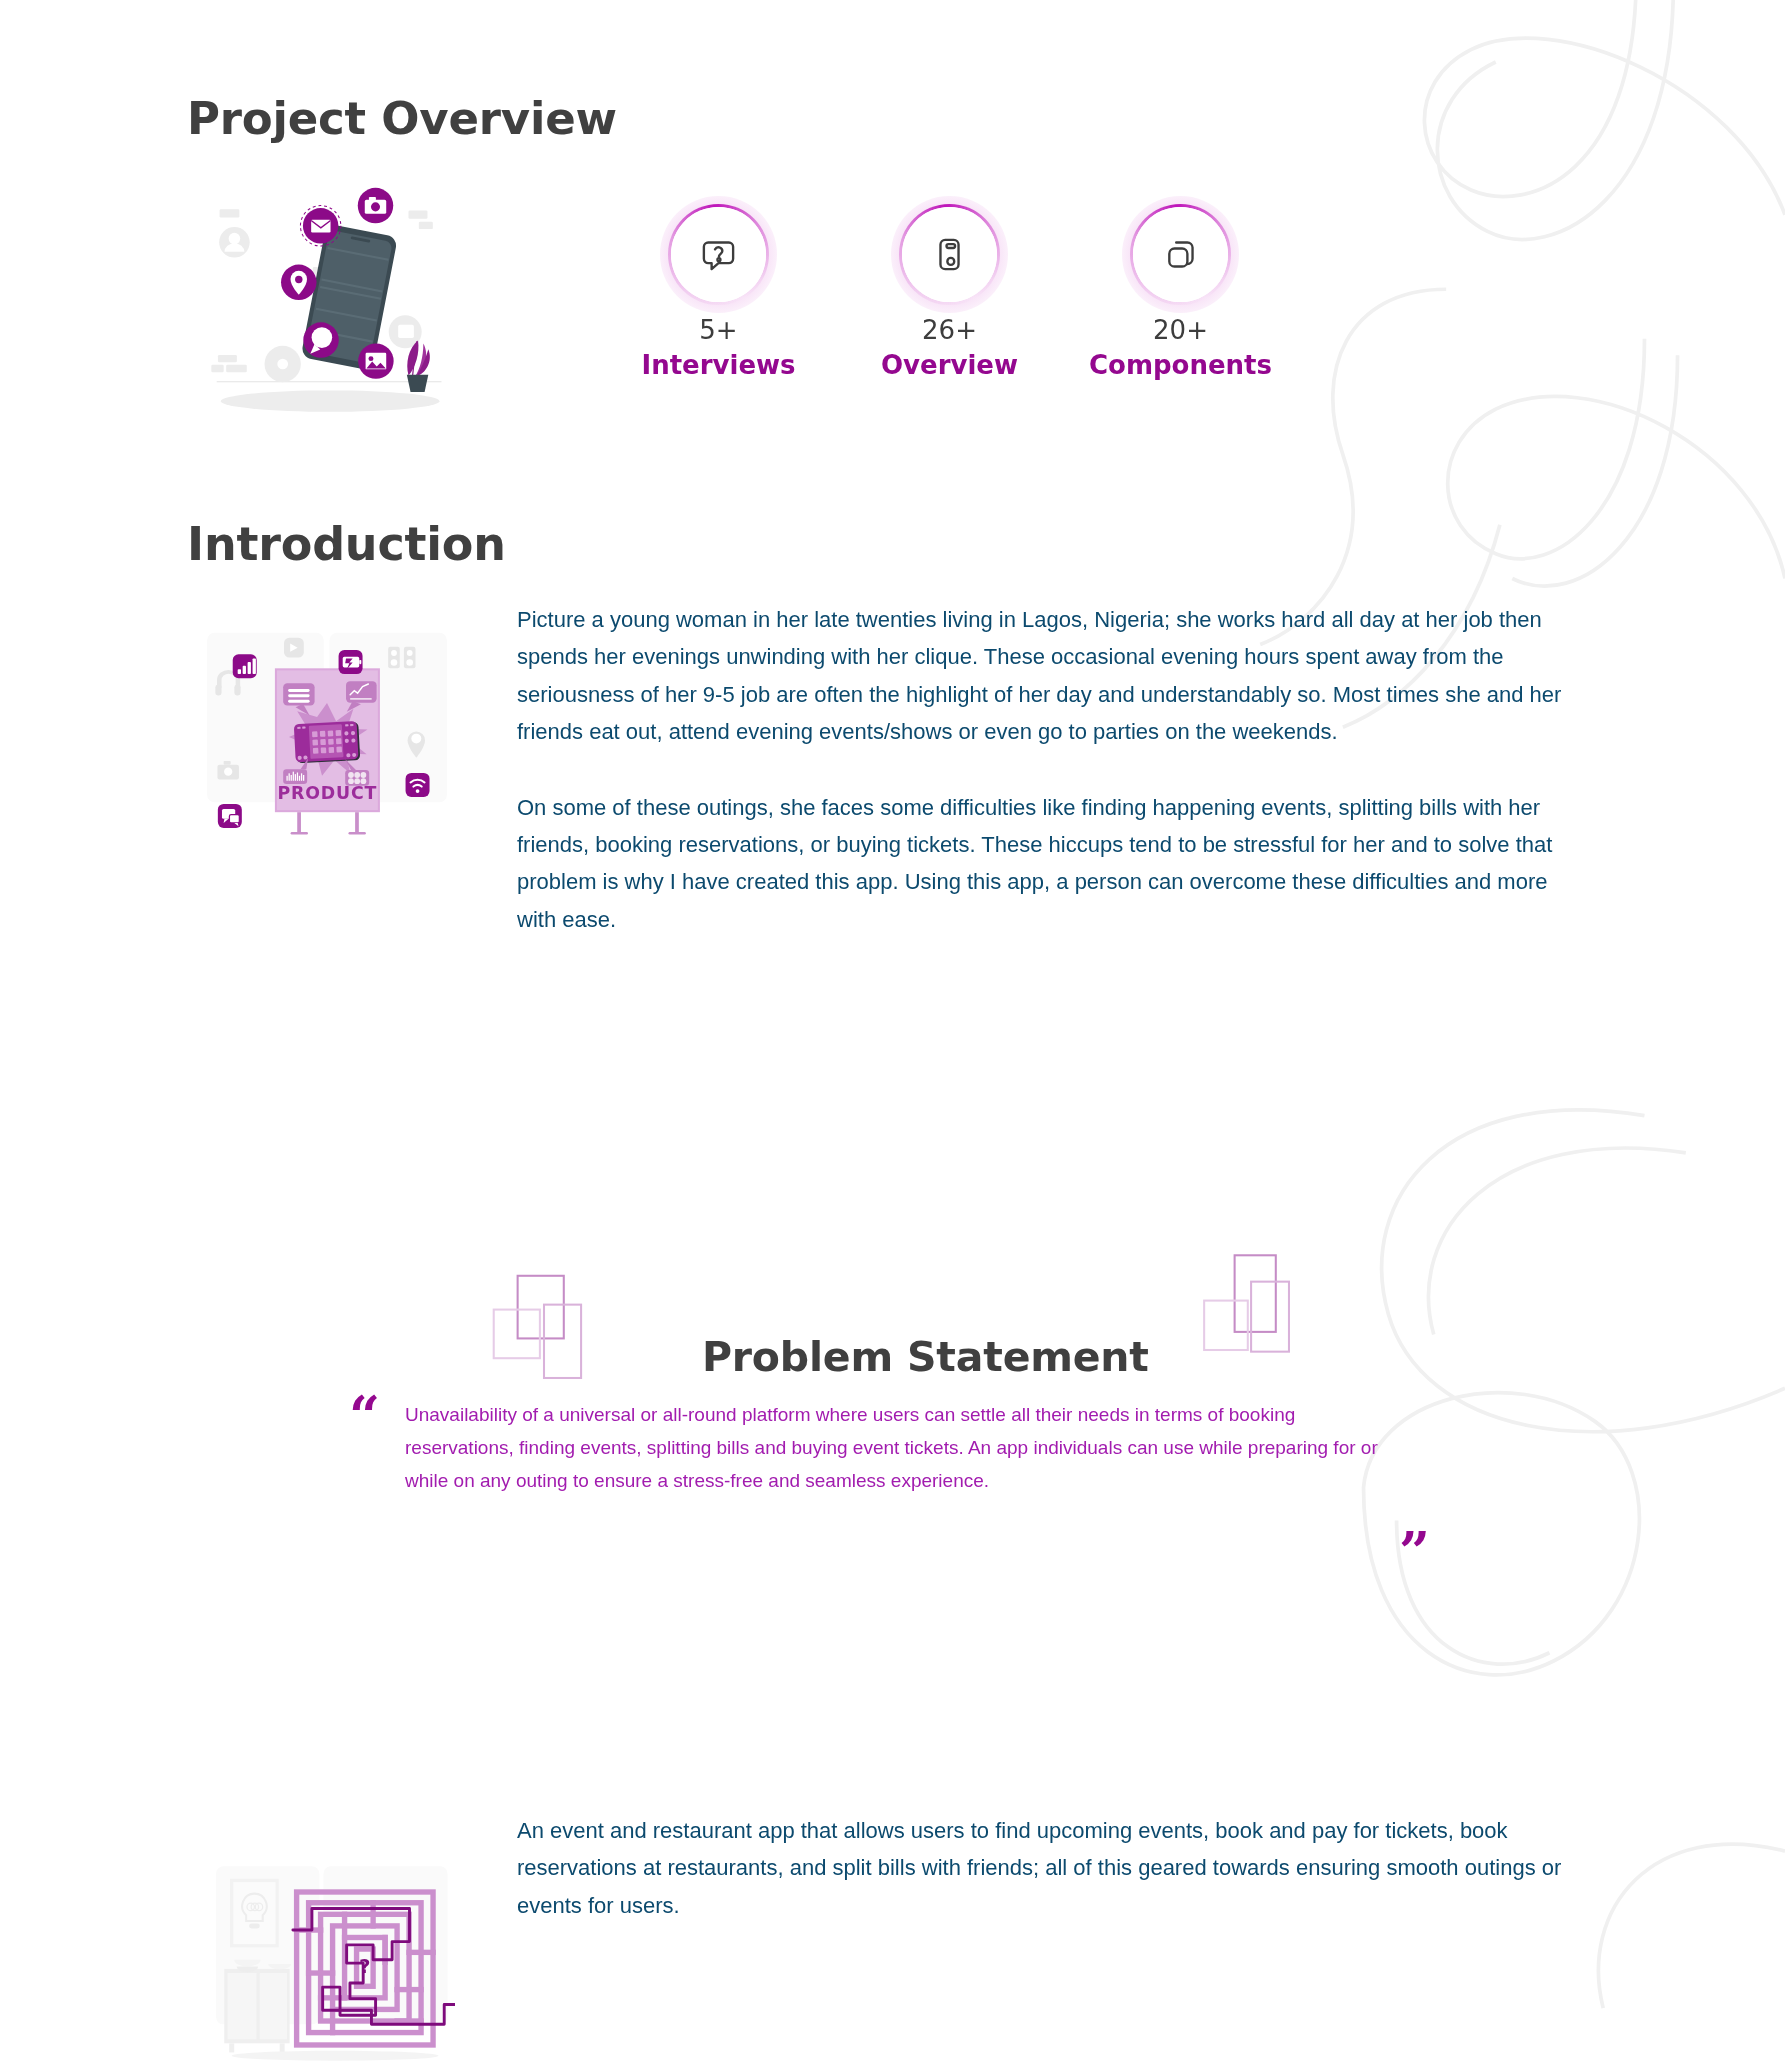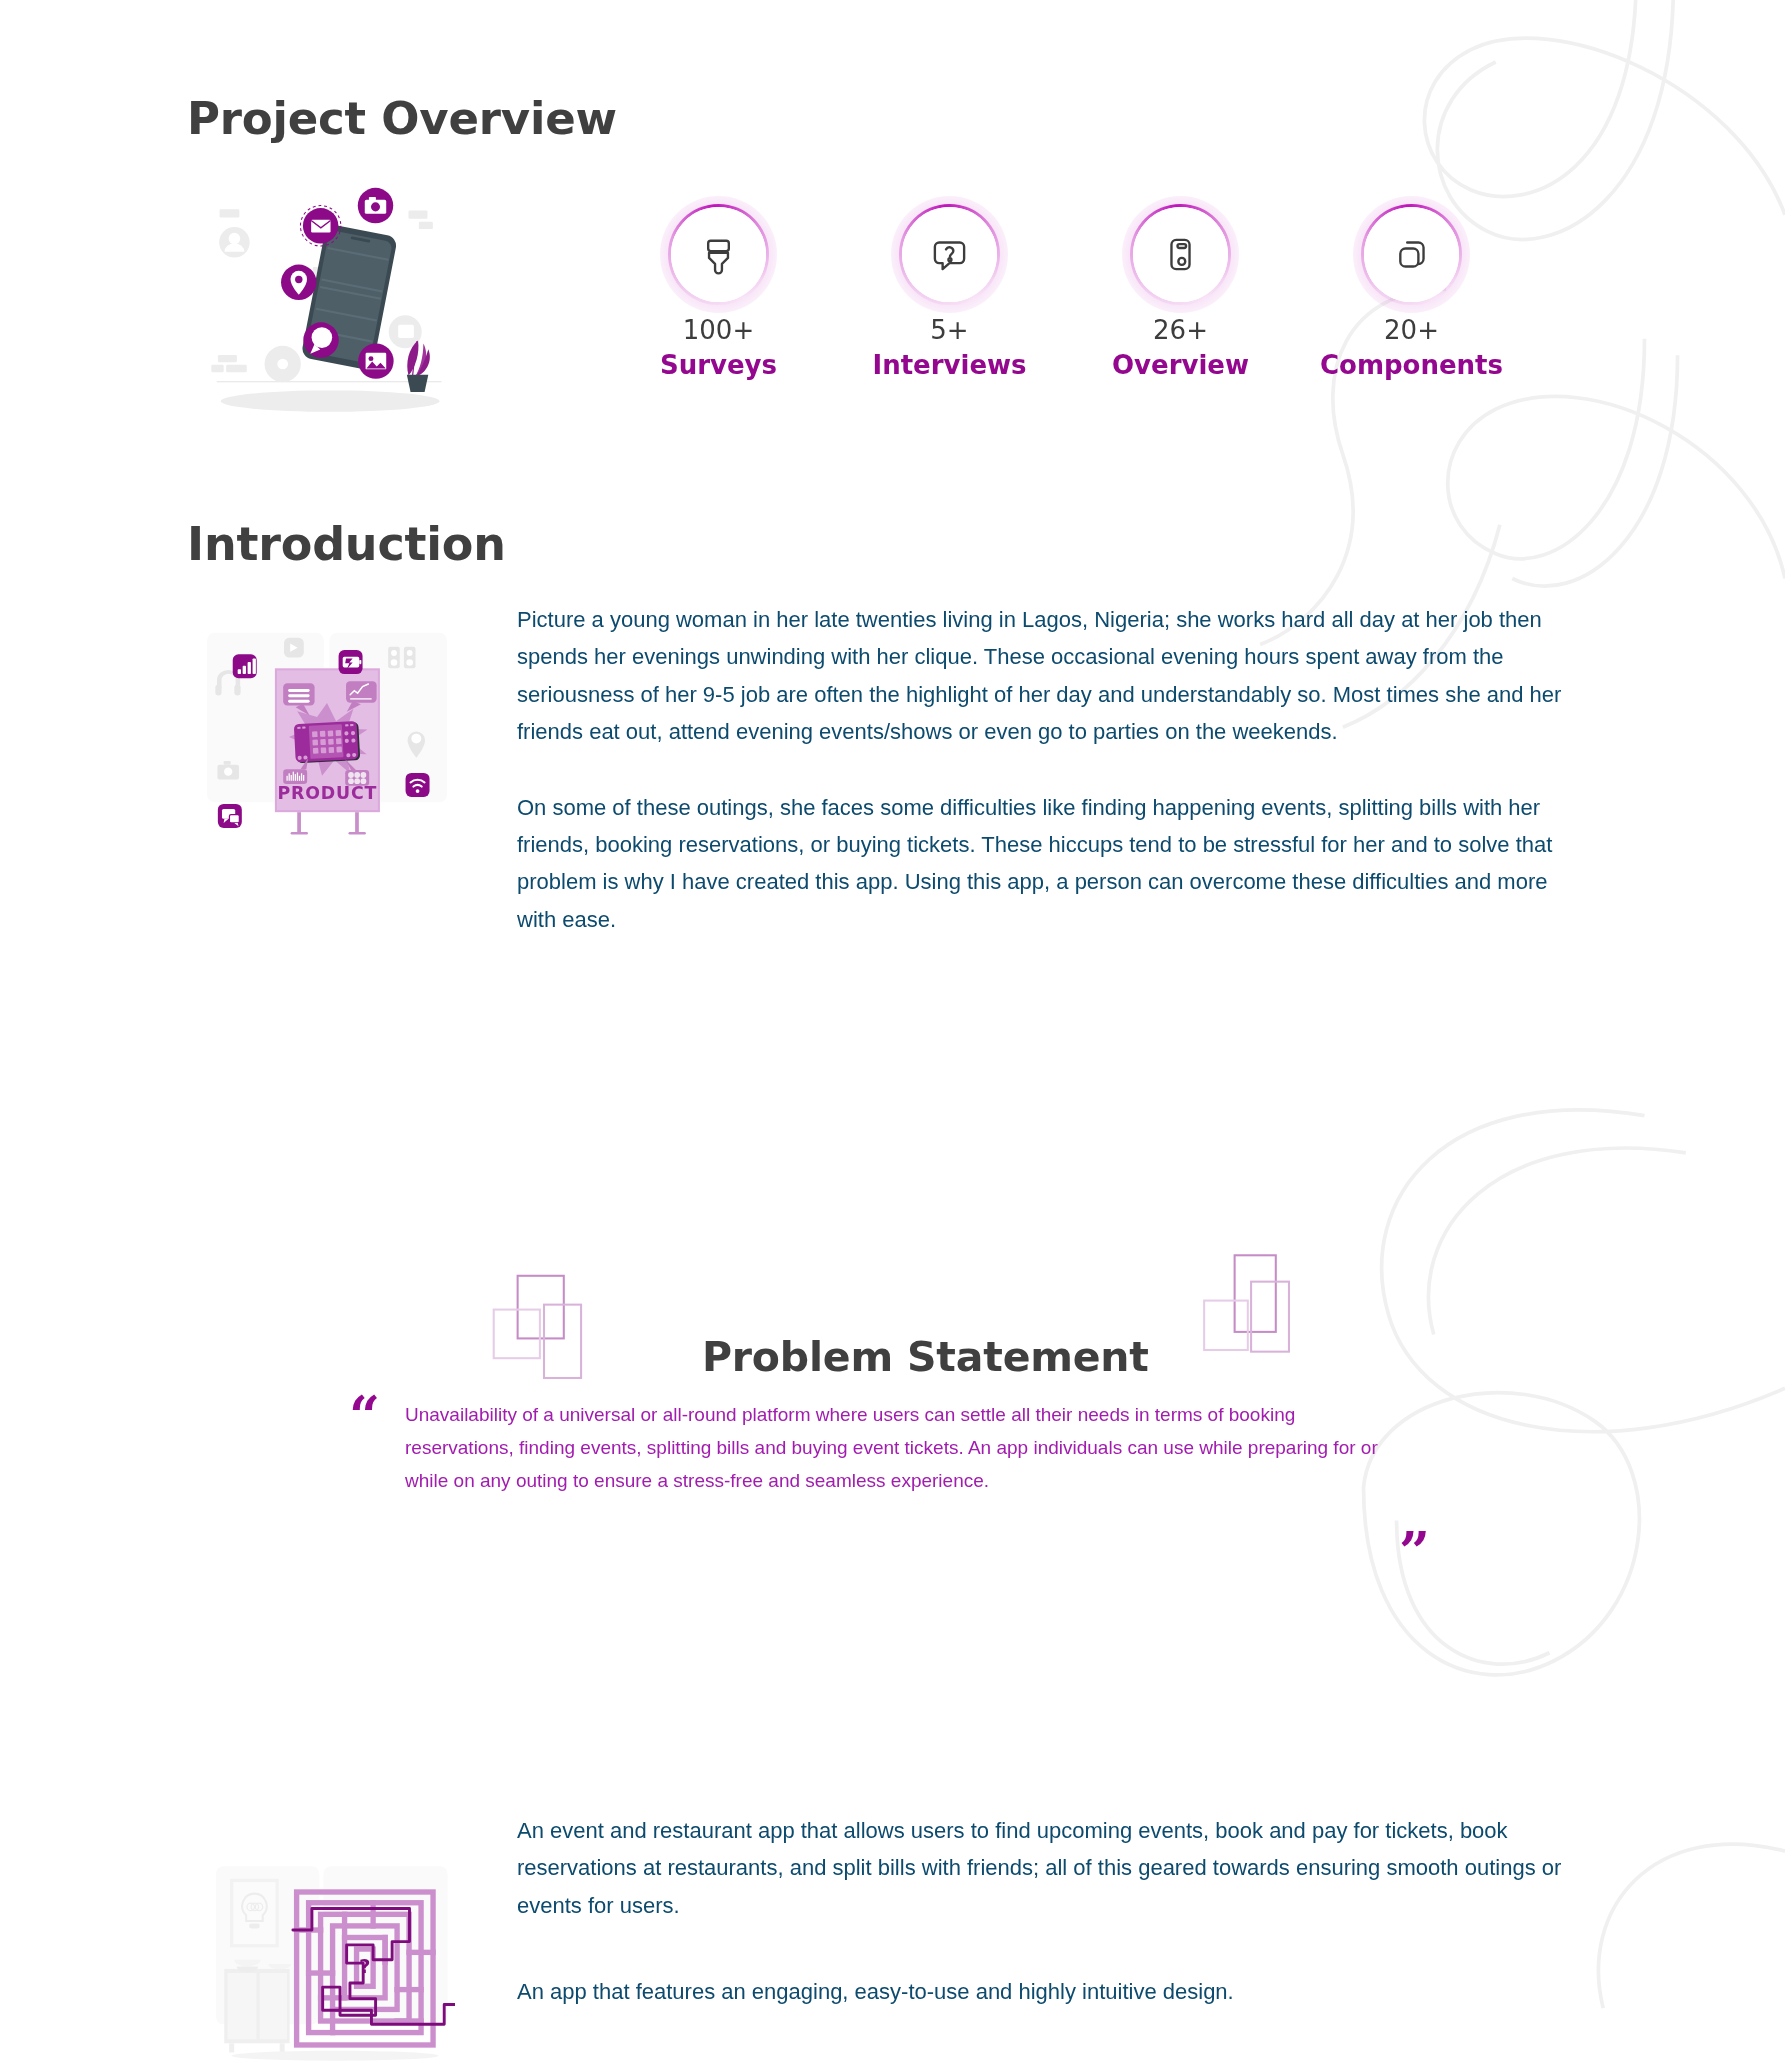--- a/index.html
+++ b/index.html
@@ -351,17 +351,6 @@
 
   <div class="stats-row">
 
-    <div class="stat-item">
-      <div class="stat-circle">
-        <div class="stat-circle-inner"></div>
-        <svg class="stat-icon" viewBox="0 0 100 100">
-          <rect x="26" y="18" width="48" height="24" rx="6"></rect>
-          <path d="M28 46 h44 v12 l-14 14 v14 a8 8 0 0 1 -16 0 v-14 l-14 -14 z"></path>
-        </svg>
-      </div>
-      <div class="stat-count">100+</div>
-      <div class="stat-label">Surveys</div>
-    </div>
 
     <div class="stat-item">
       <div class="stat-circle">

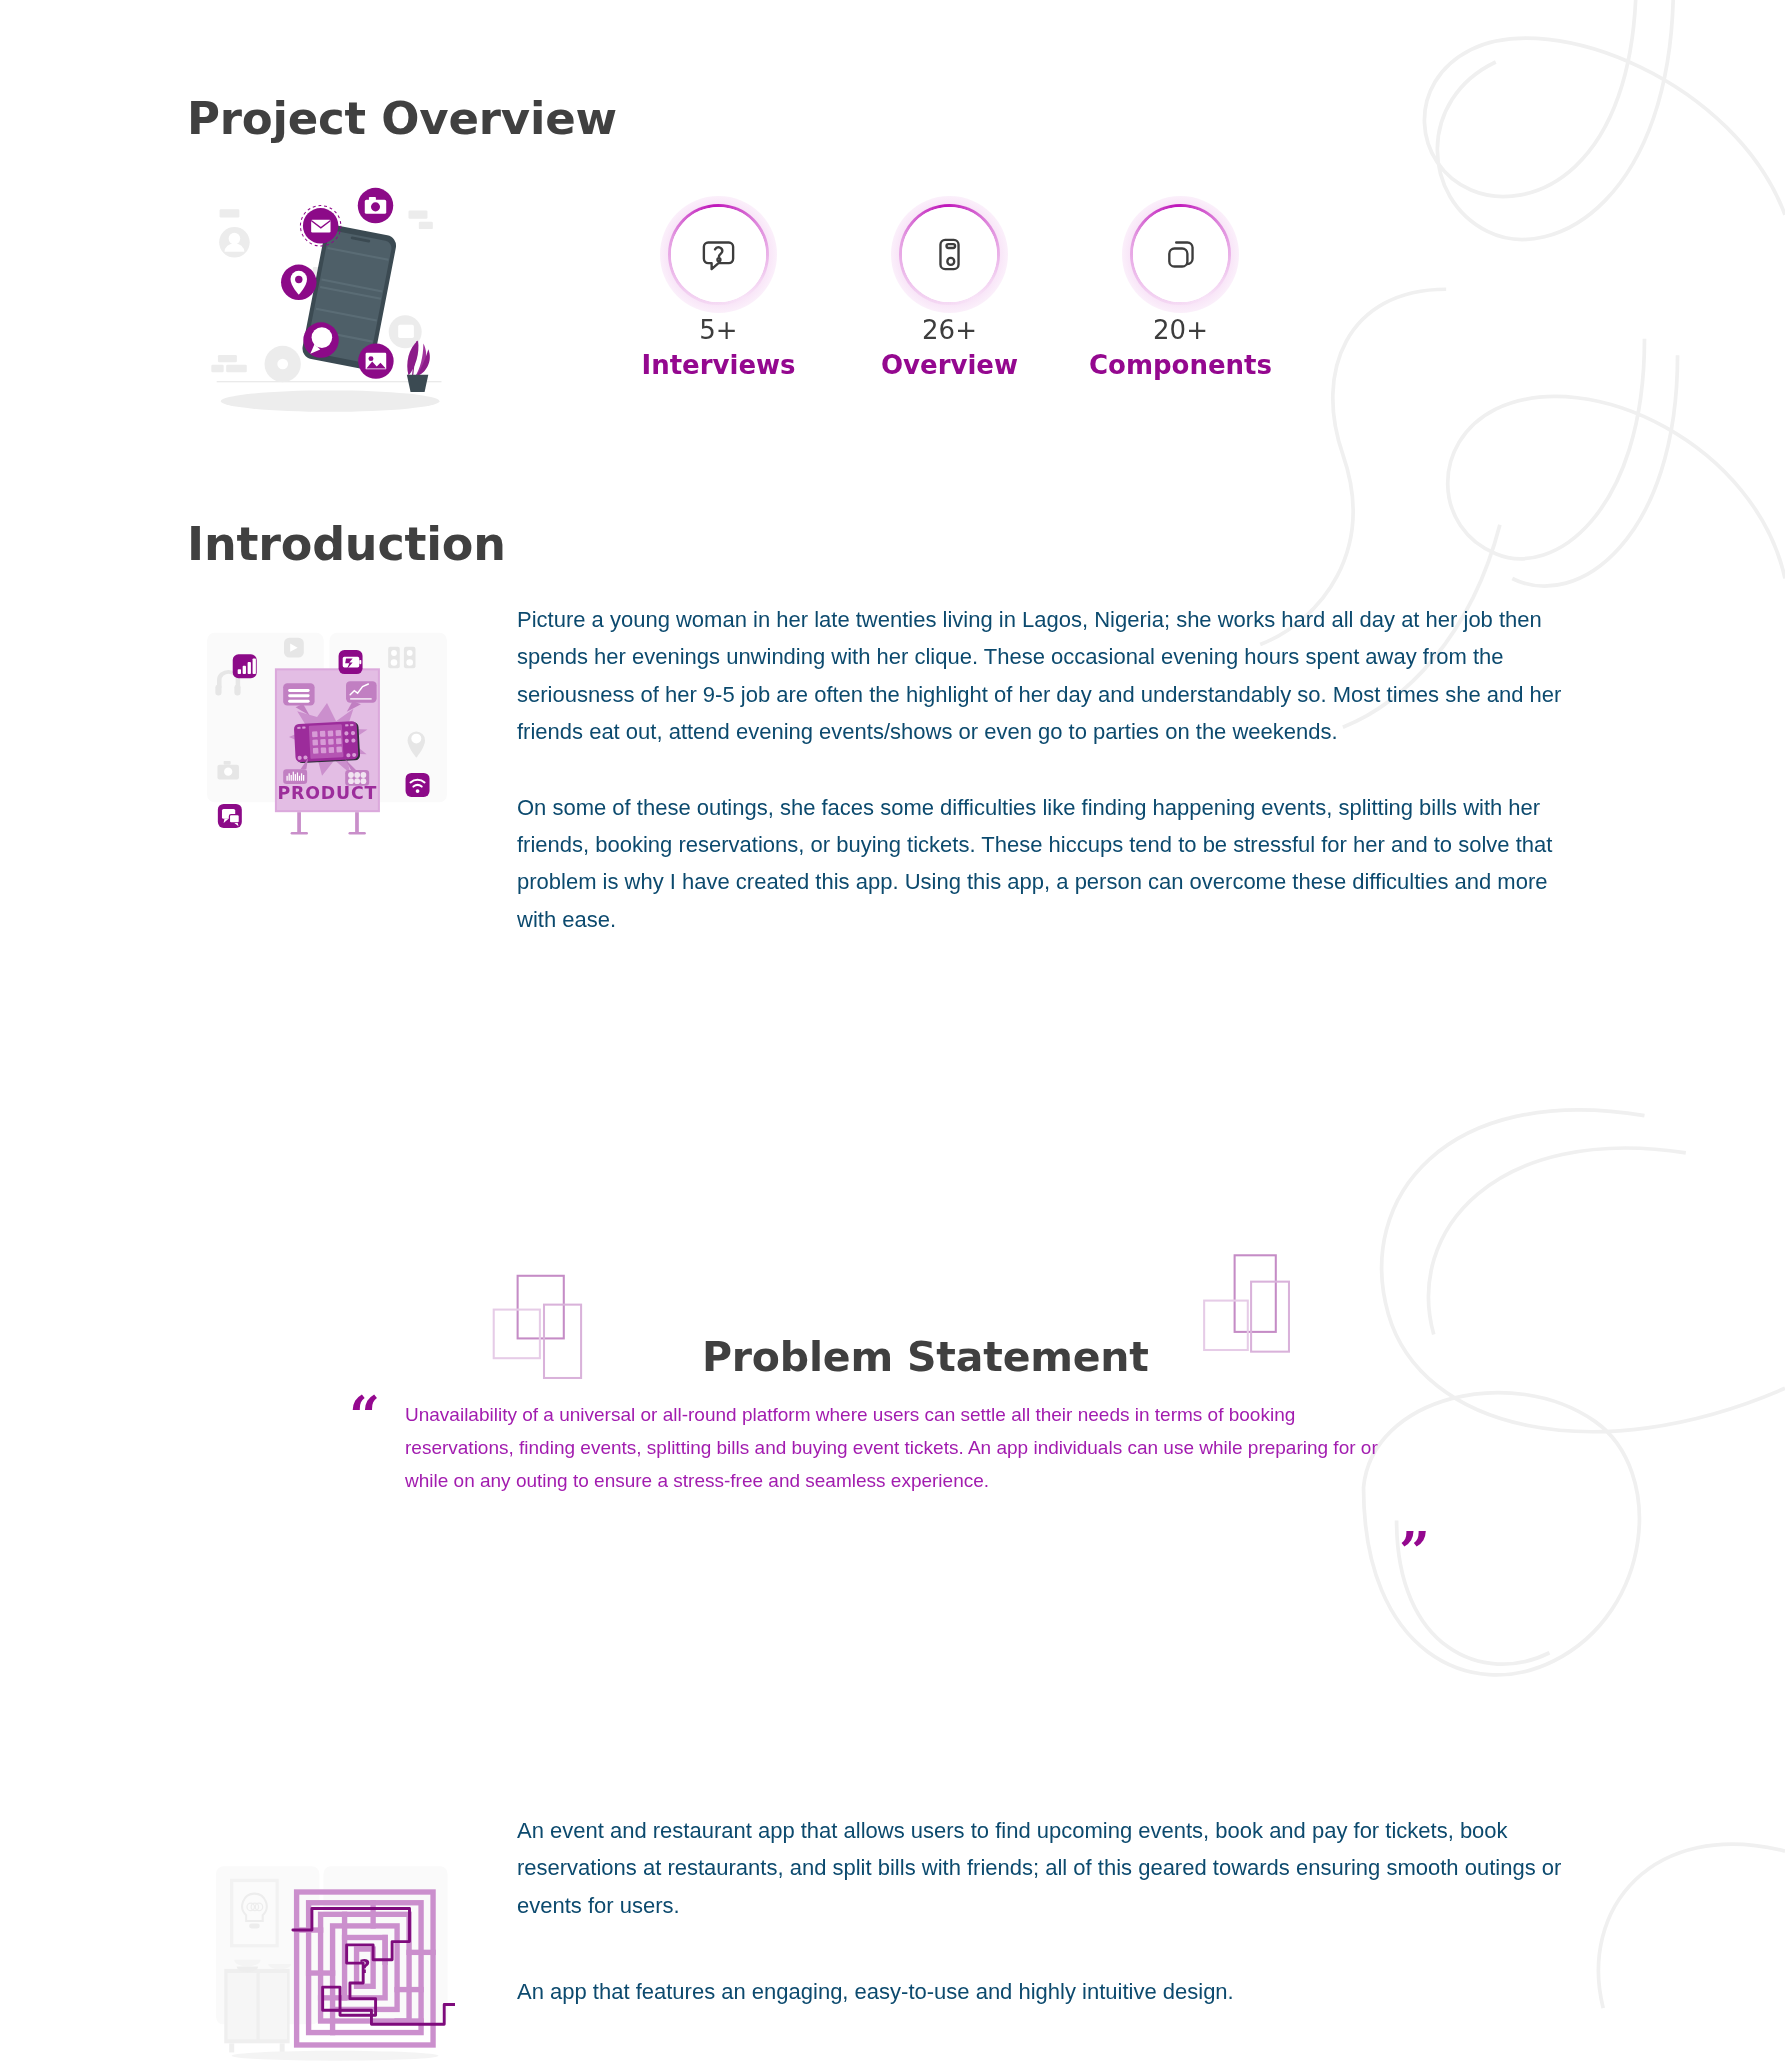--- a/index.html
+++ b/index.html
@@ -629,7 +629,6 @@
 
   <div id="solution-body" class="body-text">
     <p>An event and restaurant app that allows users to find upcoming events, book and pay for tickets, book reservations at restaurants, and split bills with friends; all of this geared towards ensuring smooth outings or events for users.</p>
-    <p>An app that features an engaging, easy-to-use and highly intuitive design.</p>
   </div>
 
 </div>

